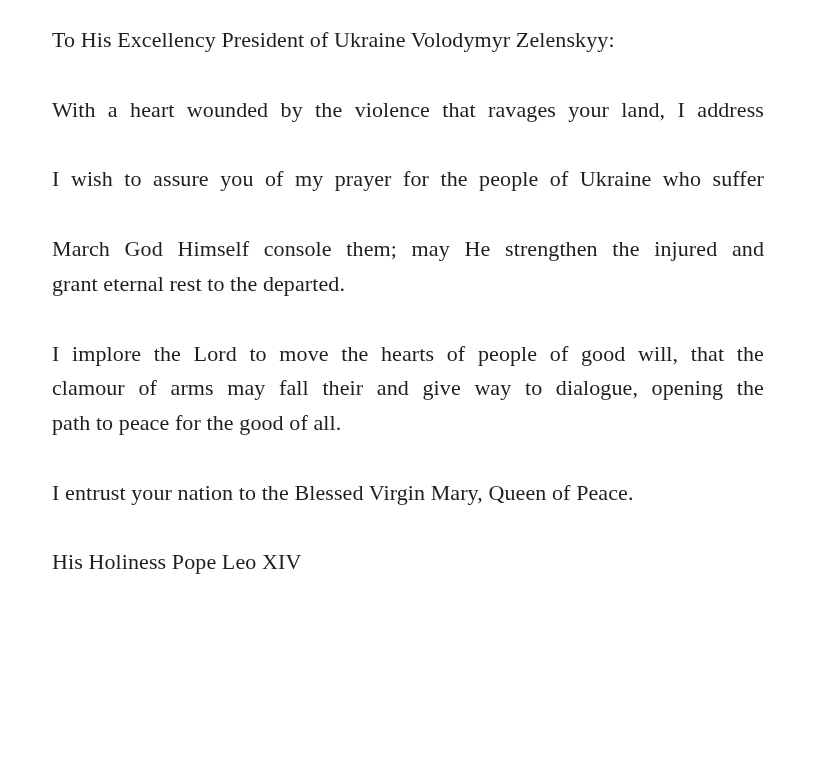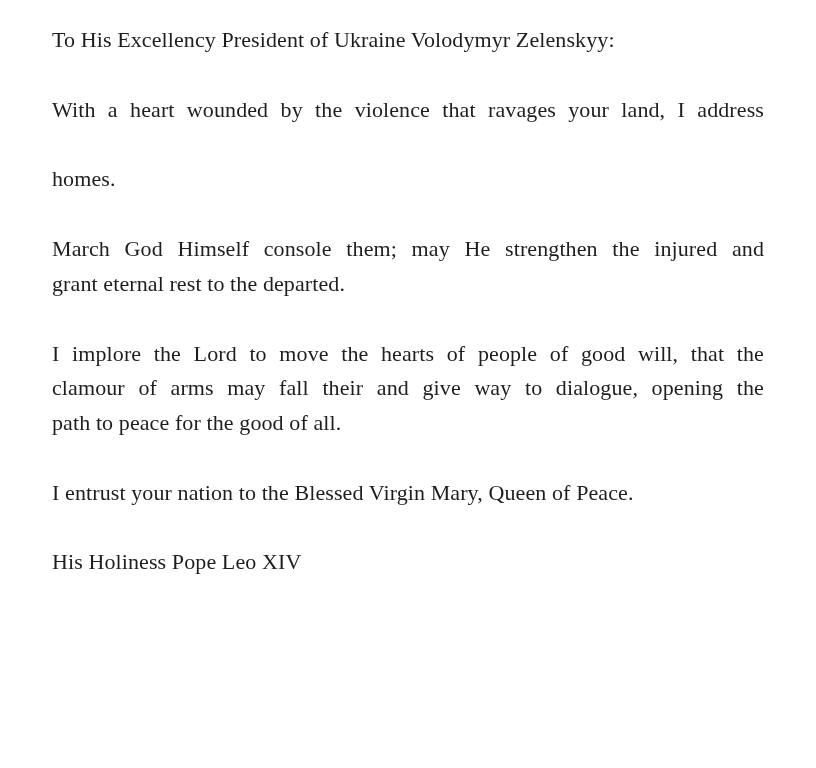--- a/index.html
+++ b/index.html
@@ -50,6 +50,7 @@
   </div>
 
   <div class="para">
+    <div class="line just">I wish to assure you of my prayer for the people of Ukraine who suffer</div>
     <div class="line">homes.</div>
   </div>
 

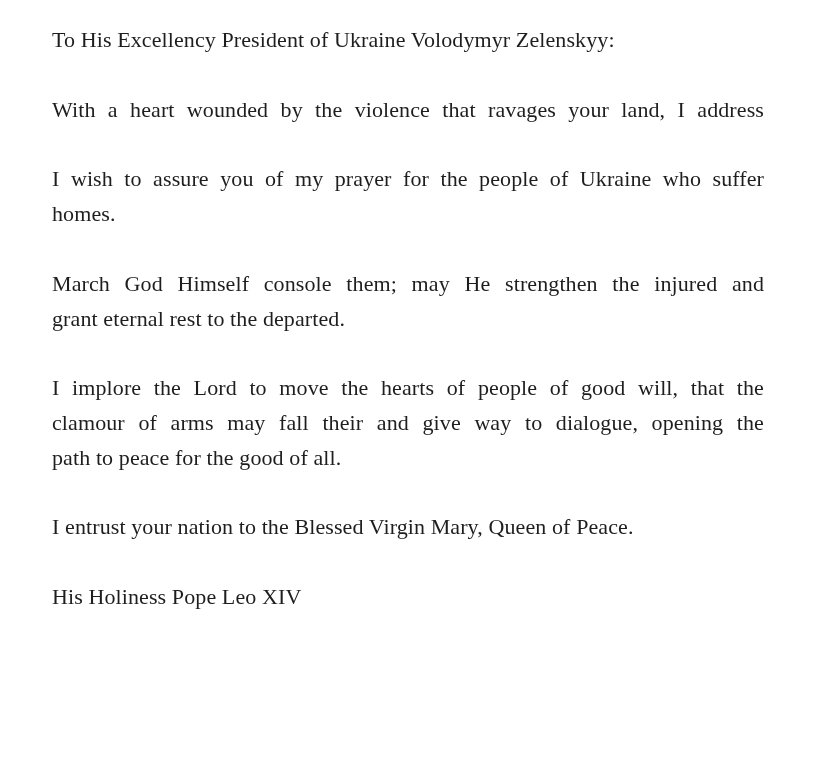--- a/index.html
+++ b/index.html
@@ -51,7 +51,6 @@
 
   <div class="para">
     <div class="line just">I wish to assure you of my prayer for the people of Ukraine who suffer</div>
-    <div class="line">homes.</div>
   </div>
 
   <div class="para">

